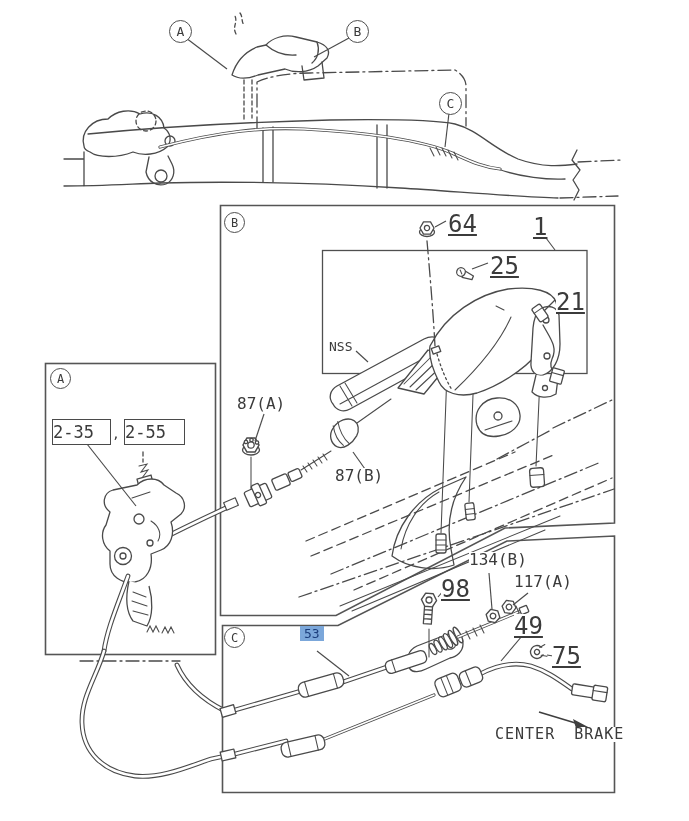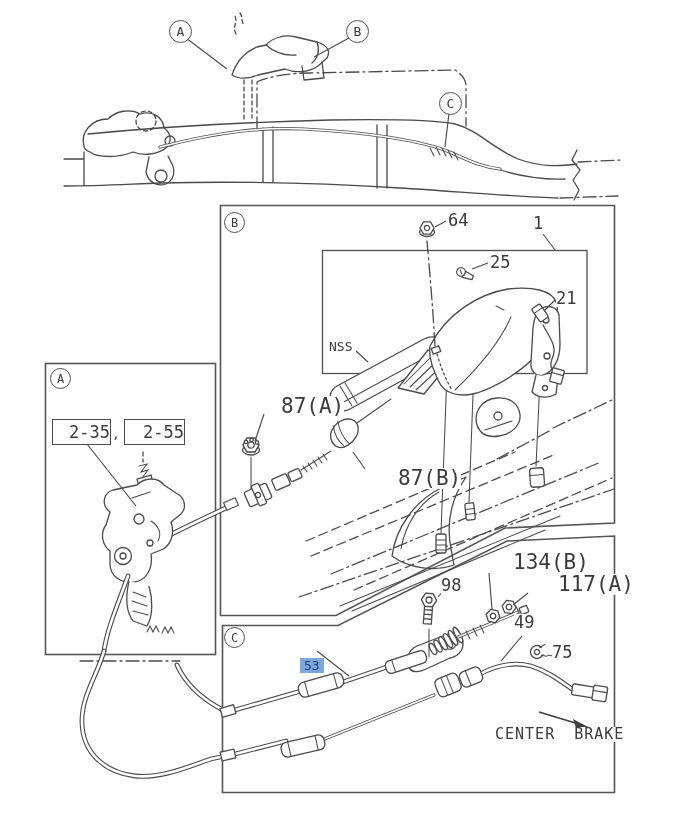--- a/index.html
+++ b/index.html
@@ -8,7 +8,7 @@
          font-family:"DejaVu Sans Mono","Liberation Mono",monospace;}
   .stage svg{position:absolute;left:0;top:0;}
   .lbl{position:absolute;color:#3b3b3b;white-space:nowrap;line-height:1;background:#fff;}
-  .s18{font-size:17px;} .s17{font-size:13px;} .s16{font-size:21px;margin-left:44px;}
+  .s18{font-size:24px;text-decoration:underline;} .s17{font-size:13px;} .s16{font-size:21px;margin-left:44px;}
   .cb{font-size:15px;letter-spacing:1px;word-spacing:9px;}
   .hl{background:#7ba7da;color:#1c3e7c;padding:1px 4px;margin-top:32px;}
   .co{position:absolute;border:1.6px solid #4f4f4f;border-radius:50%;display:flex;

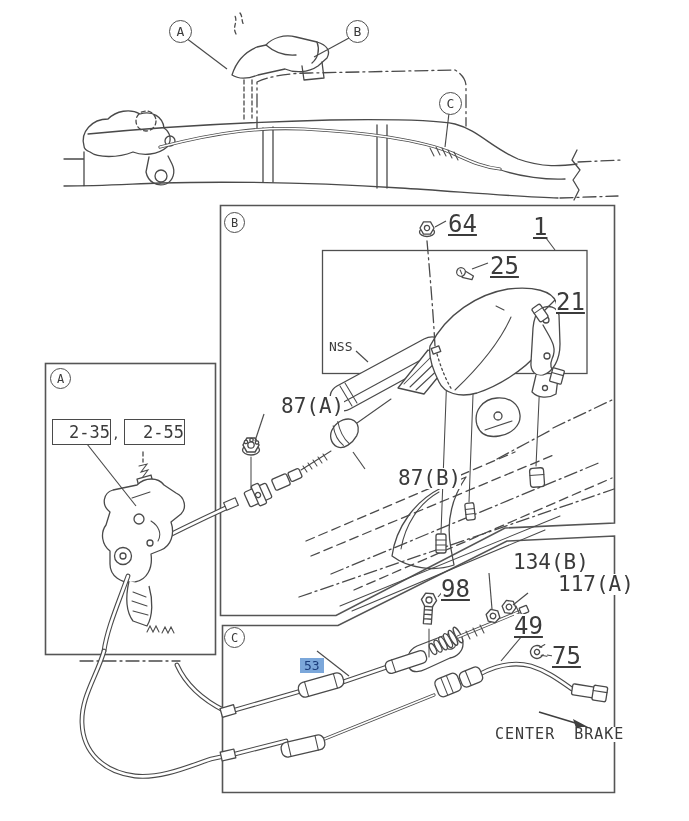--- a/index.html
+++ b/index.html
@@ -8,7 +8,7 @@
          font-family:"DejaVu Sans Mono","Liberation Mono",monospace;}
   .stage svg{position:absolute;left:0;top:0;}
   .lbl{position:absolute;color:#3b3b3b;white-space:nowrap;line-height:1;background:#fff;}
-  .s18{font-size:24px;text-decoration:underline;} .s17{font-size:13px;} .s16{font-size:21px;margin-left:44px;}
+  .s18{font-size:24px;text-decoration:underline;} .s17{font-size:13px;} .s16{font-size:16px;}
   .cb{font-size:15px;letter-spacing:1px;word-spacing:9px;}
   .hl{background:#7ba7da;color:#1c3e7c;padding:1px 4px;margin-top:32px;}
   .co{position:absolute;border:1.6px solid #4f4f4f;border-radius:50%;display:flex;

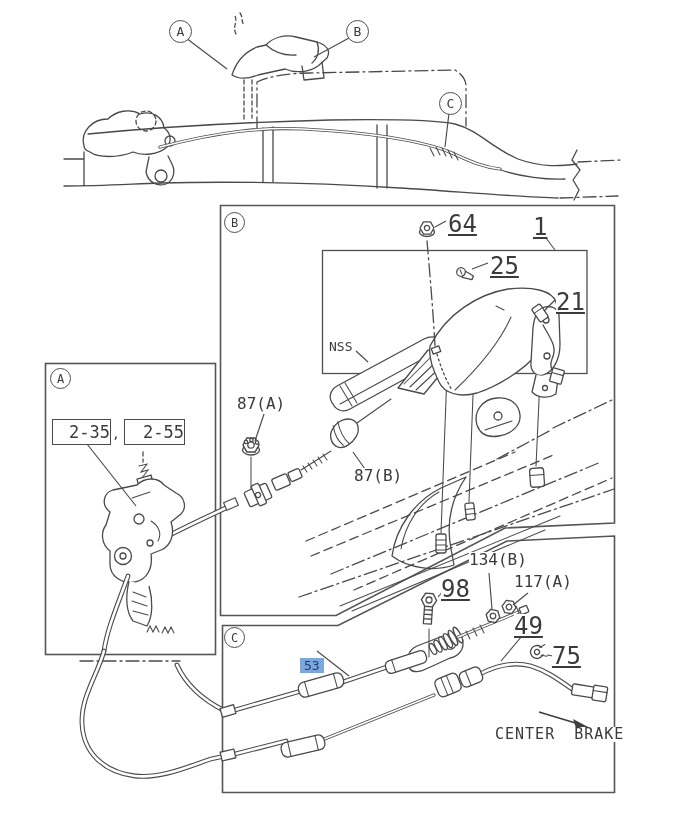--- a/index.html
+++ b/index.html
@@ -16,7 +16,7 @@
   .co.big{width:21px;height:21px;font-size:13px;}
   .co.tag{width:19px;height:19px;font-size:12px;}
   .refbox{position:absolute;border:1.7px solid #4a4a4a;display:flex;align-items:center;
-          justify-content:flex-end;font-size:17px;color:#3b3b3b;background:#fff;}
+          justify-content:flex-start;font-size:17px;color:#3b3b3b;background:#fff;}
   
   .ln{stroke:#4a4a4a;stroke-width:1.3;fill:none;stroke-linecap:round;stroke-linejoin:round;}
   .thin{stroke:#4a4a4a;stroke-width:1.05;fill:none;stroke-linecap:round;}

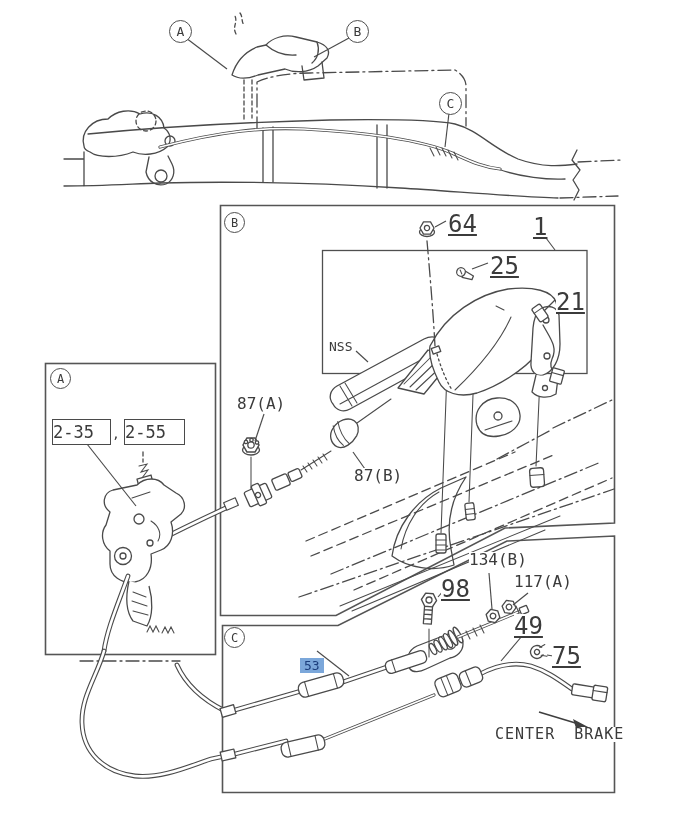--- a/index.html
+++ b/index.html
@@ -370,7 +370,7 @@
 <div class="lbl s18" style="left:556px;top:290px">21</div>
 <div class="lbl s17" style="left:329px;top:340px">NSS</div>
 <div class="lbl s16" style="left:237px;top:396px">87(A)</div>
-<div class="lbl s16" style="left:354px;top:468px">87(B)</div>
+<div class="lbl s16" style="left:335px;top:468px">87(B)</div>
 
 <div class="lbl s16" style="left:469px;top:552px">134(B)</div>
 <div class="lbl s16" style="left:514px;top:574px">117(A)</div>

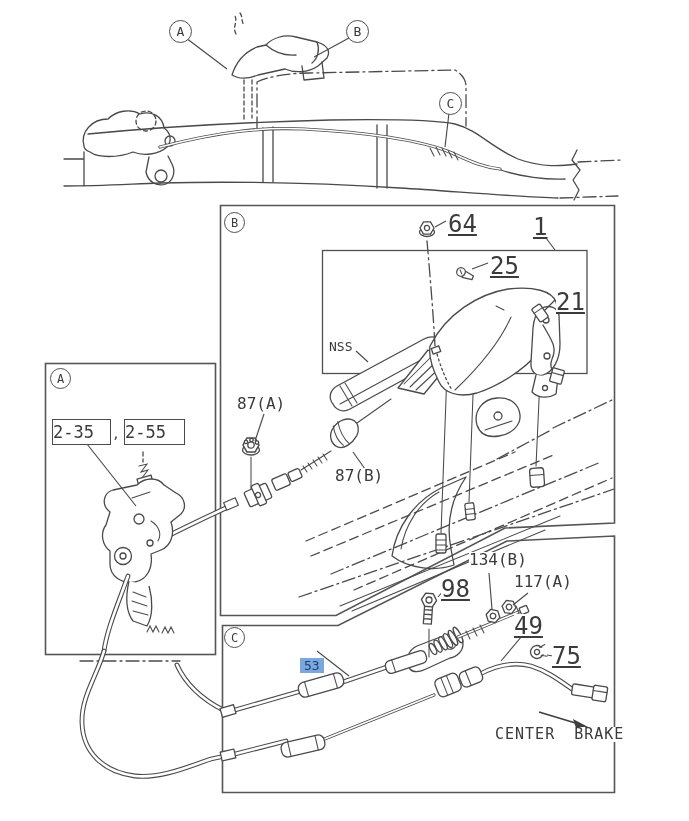--- a/index.html
+++ b/index.html
@@ -10,7 +10,7 @@
   .lbl{position:absolute;color:#3b3b3b;white-space:nowrap;line-height:1;background:#fff;}
   .s18{font-size:24px;text-decoration:underline;} .s17{font-size:13px;} .s16{font-size:16px;}
   .cb{font-size:15px;letter-spacing:1px;word-spacing:9px;}
-  .hl{background:#7ba7da;color:#1c3e7c;padding:1px 4px;margin-top:32px;}
+  .hl{background:#7ba7da;color:#1c3e7c;padding:1px 4px;}
   .co{position:absolute;border:1.6px solid #4f4f4f;border-radius:50%;display:flex;
       align-items:center;justify-content:center;color:#3b3b3b;background:#fff;line-height:1;}
   .co.big{width:21px;height:21px;font-size:13px;}

